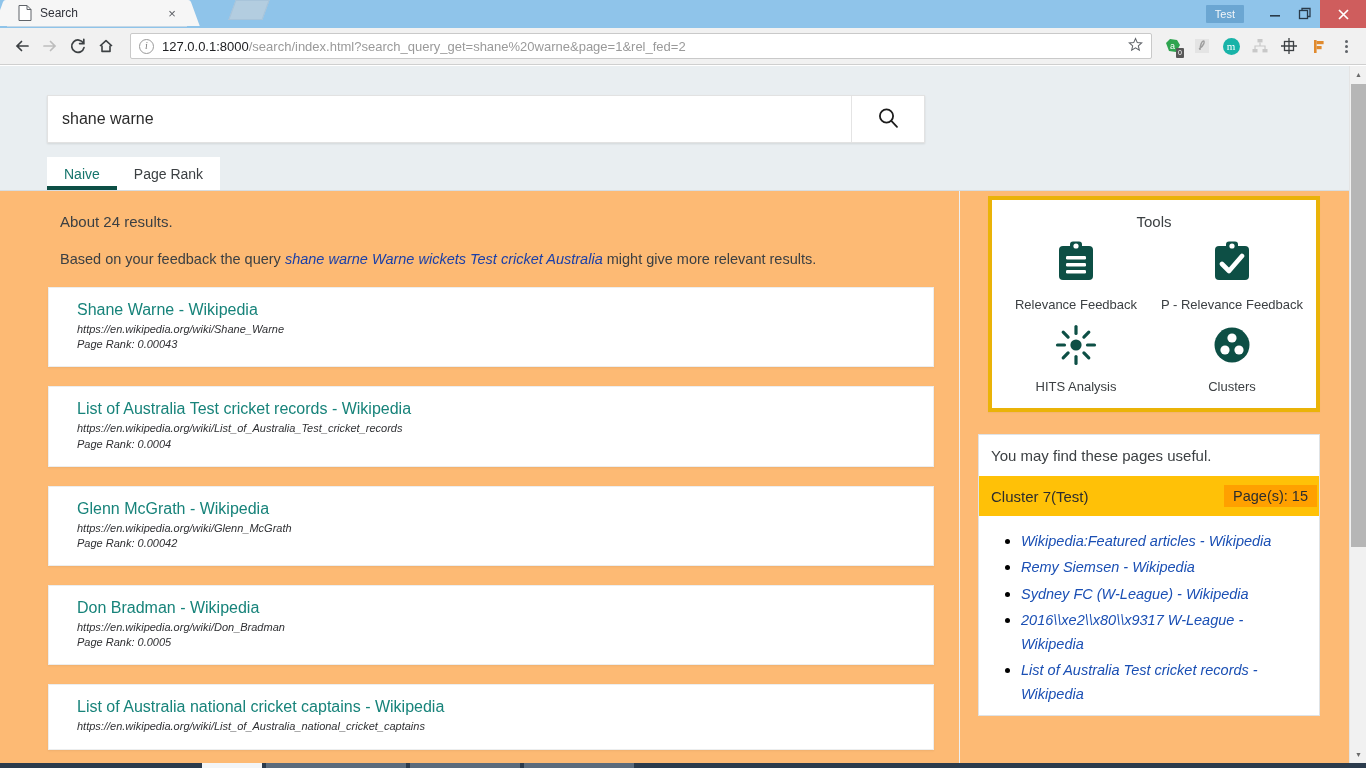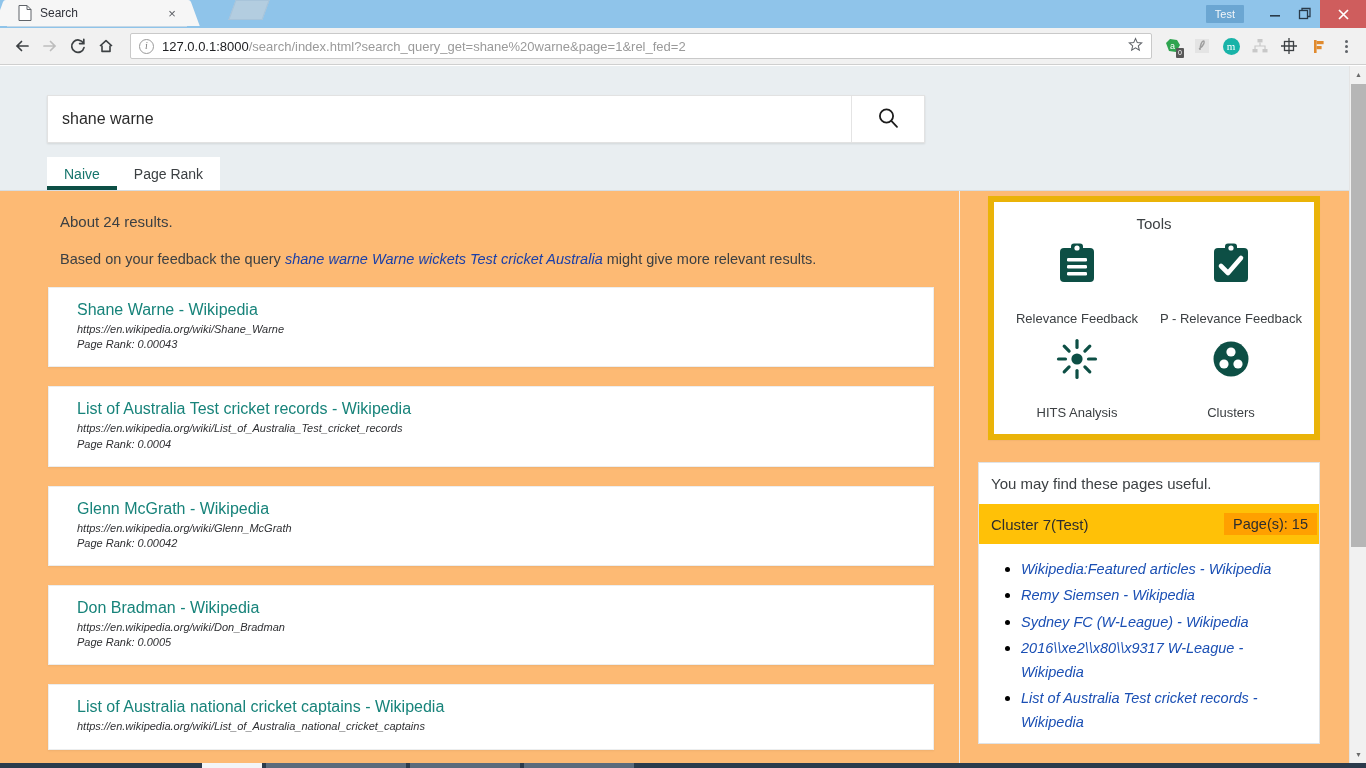--- a/index.html
+++ b/index.html
@@ -165,7 +165,7 @@
 
   .side-col { width: 388px; flex: 0 0 auto; padding: 0 28px 0 18px; }
   .panel {
-    border: 6px solid #eab308; background: #ffffff; margin-top: 5px;
+    border: 4px solid #eab308; background: #ffffff; margin-top: 5px;
     box-shadow: 0 1px 1px rgba(0,0,0,0.03);
     margin-left: 10px;
   }

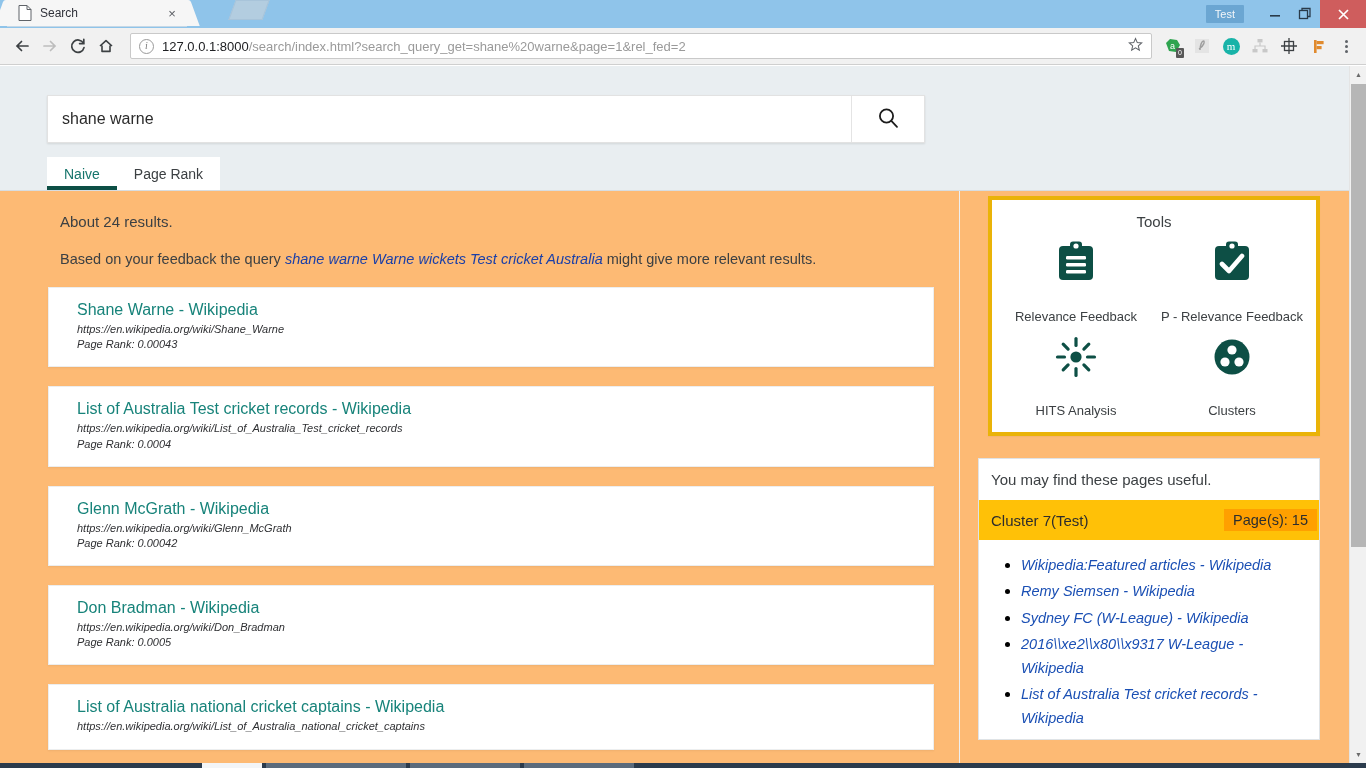--- a/index.html
+++ b/index.html
@@ -174,7 +174,7 @@
     display: grid; grid-template-columns: 1fr 1fr; row-gap: 12px; padding: 6px 6px 14px 6px;
   }
   .tool {
-    display: flex; flex-direction: column; align-items: center; gap: 21px; cursor: pointer; justify-content: flex-end;
+    display: flex; flex-direction: column; align-items: center; gap: 9px; cursor: pointer; justify-content: flex-end;
   }
   .tool-label { font-size: 13px; color: #3c4043; text-align: center; }
 

